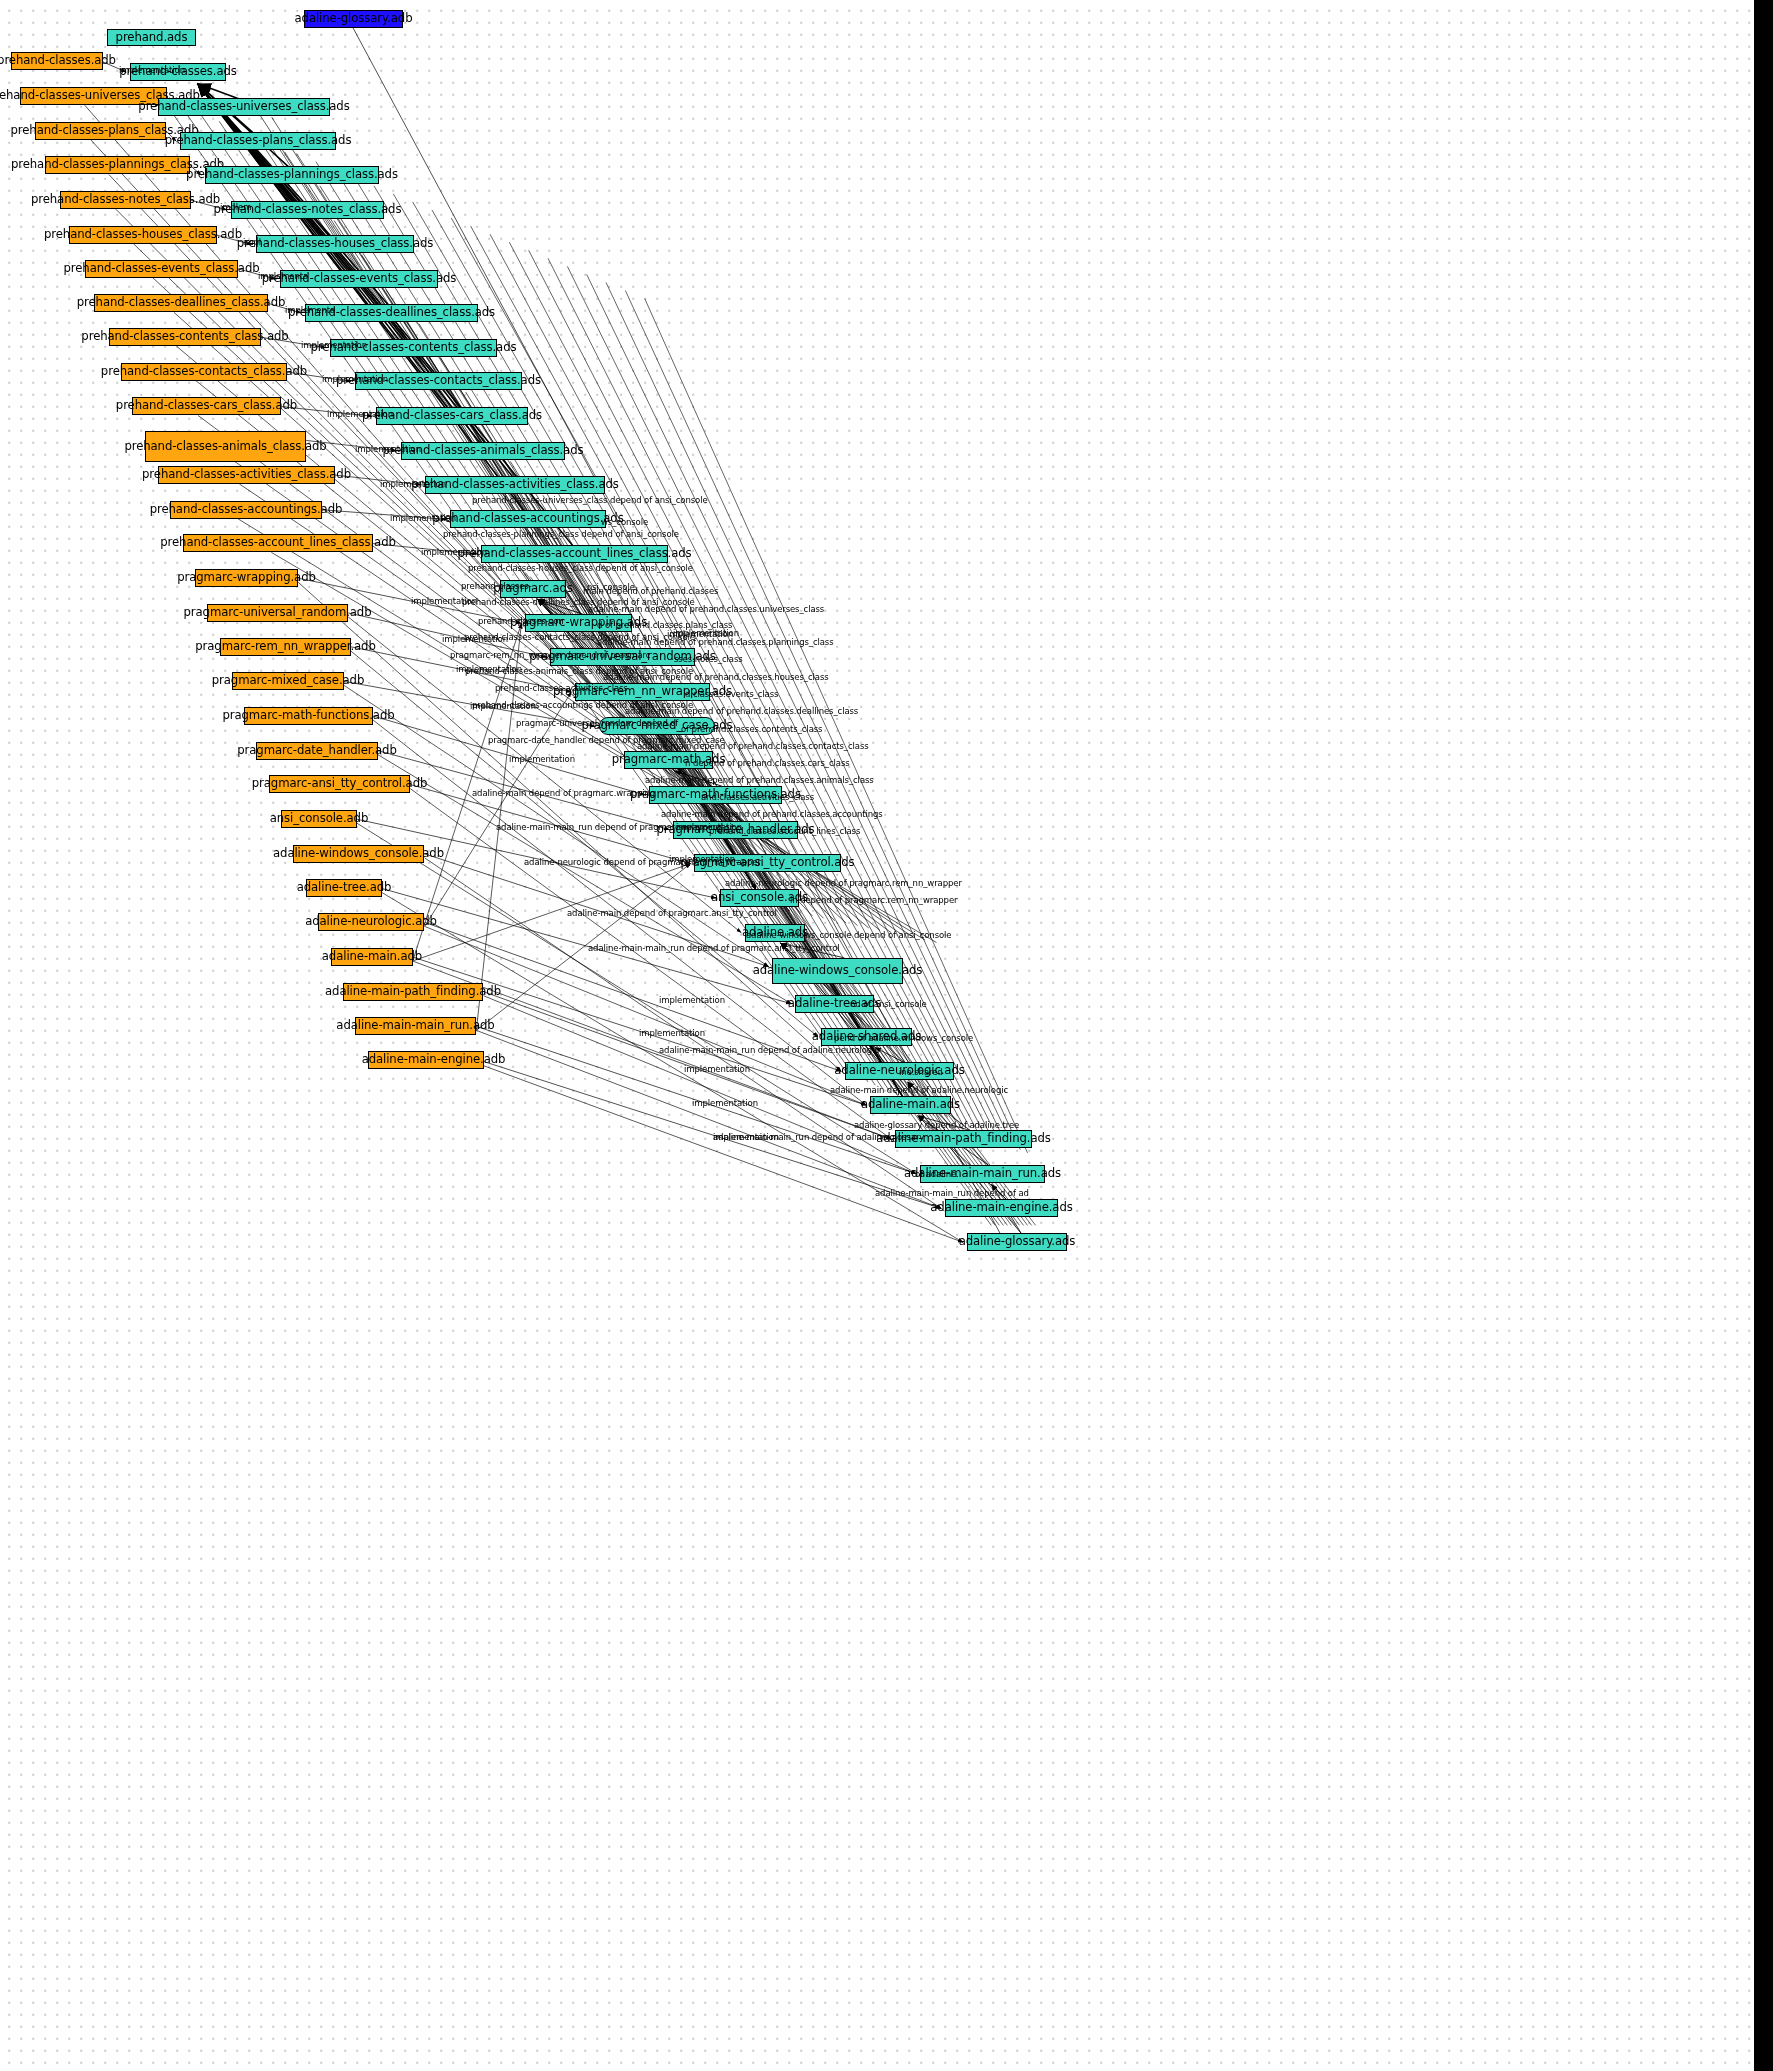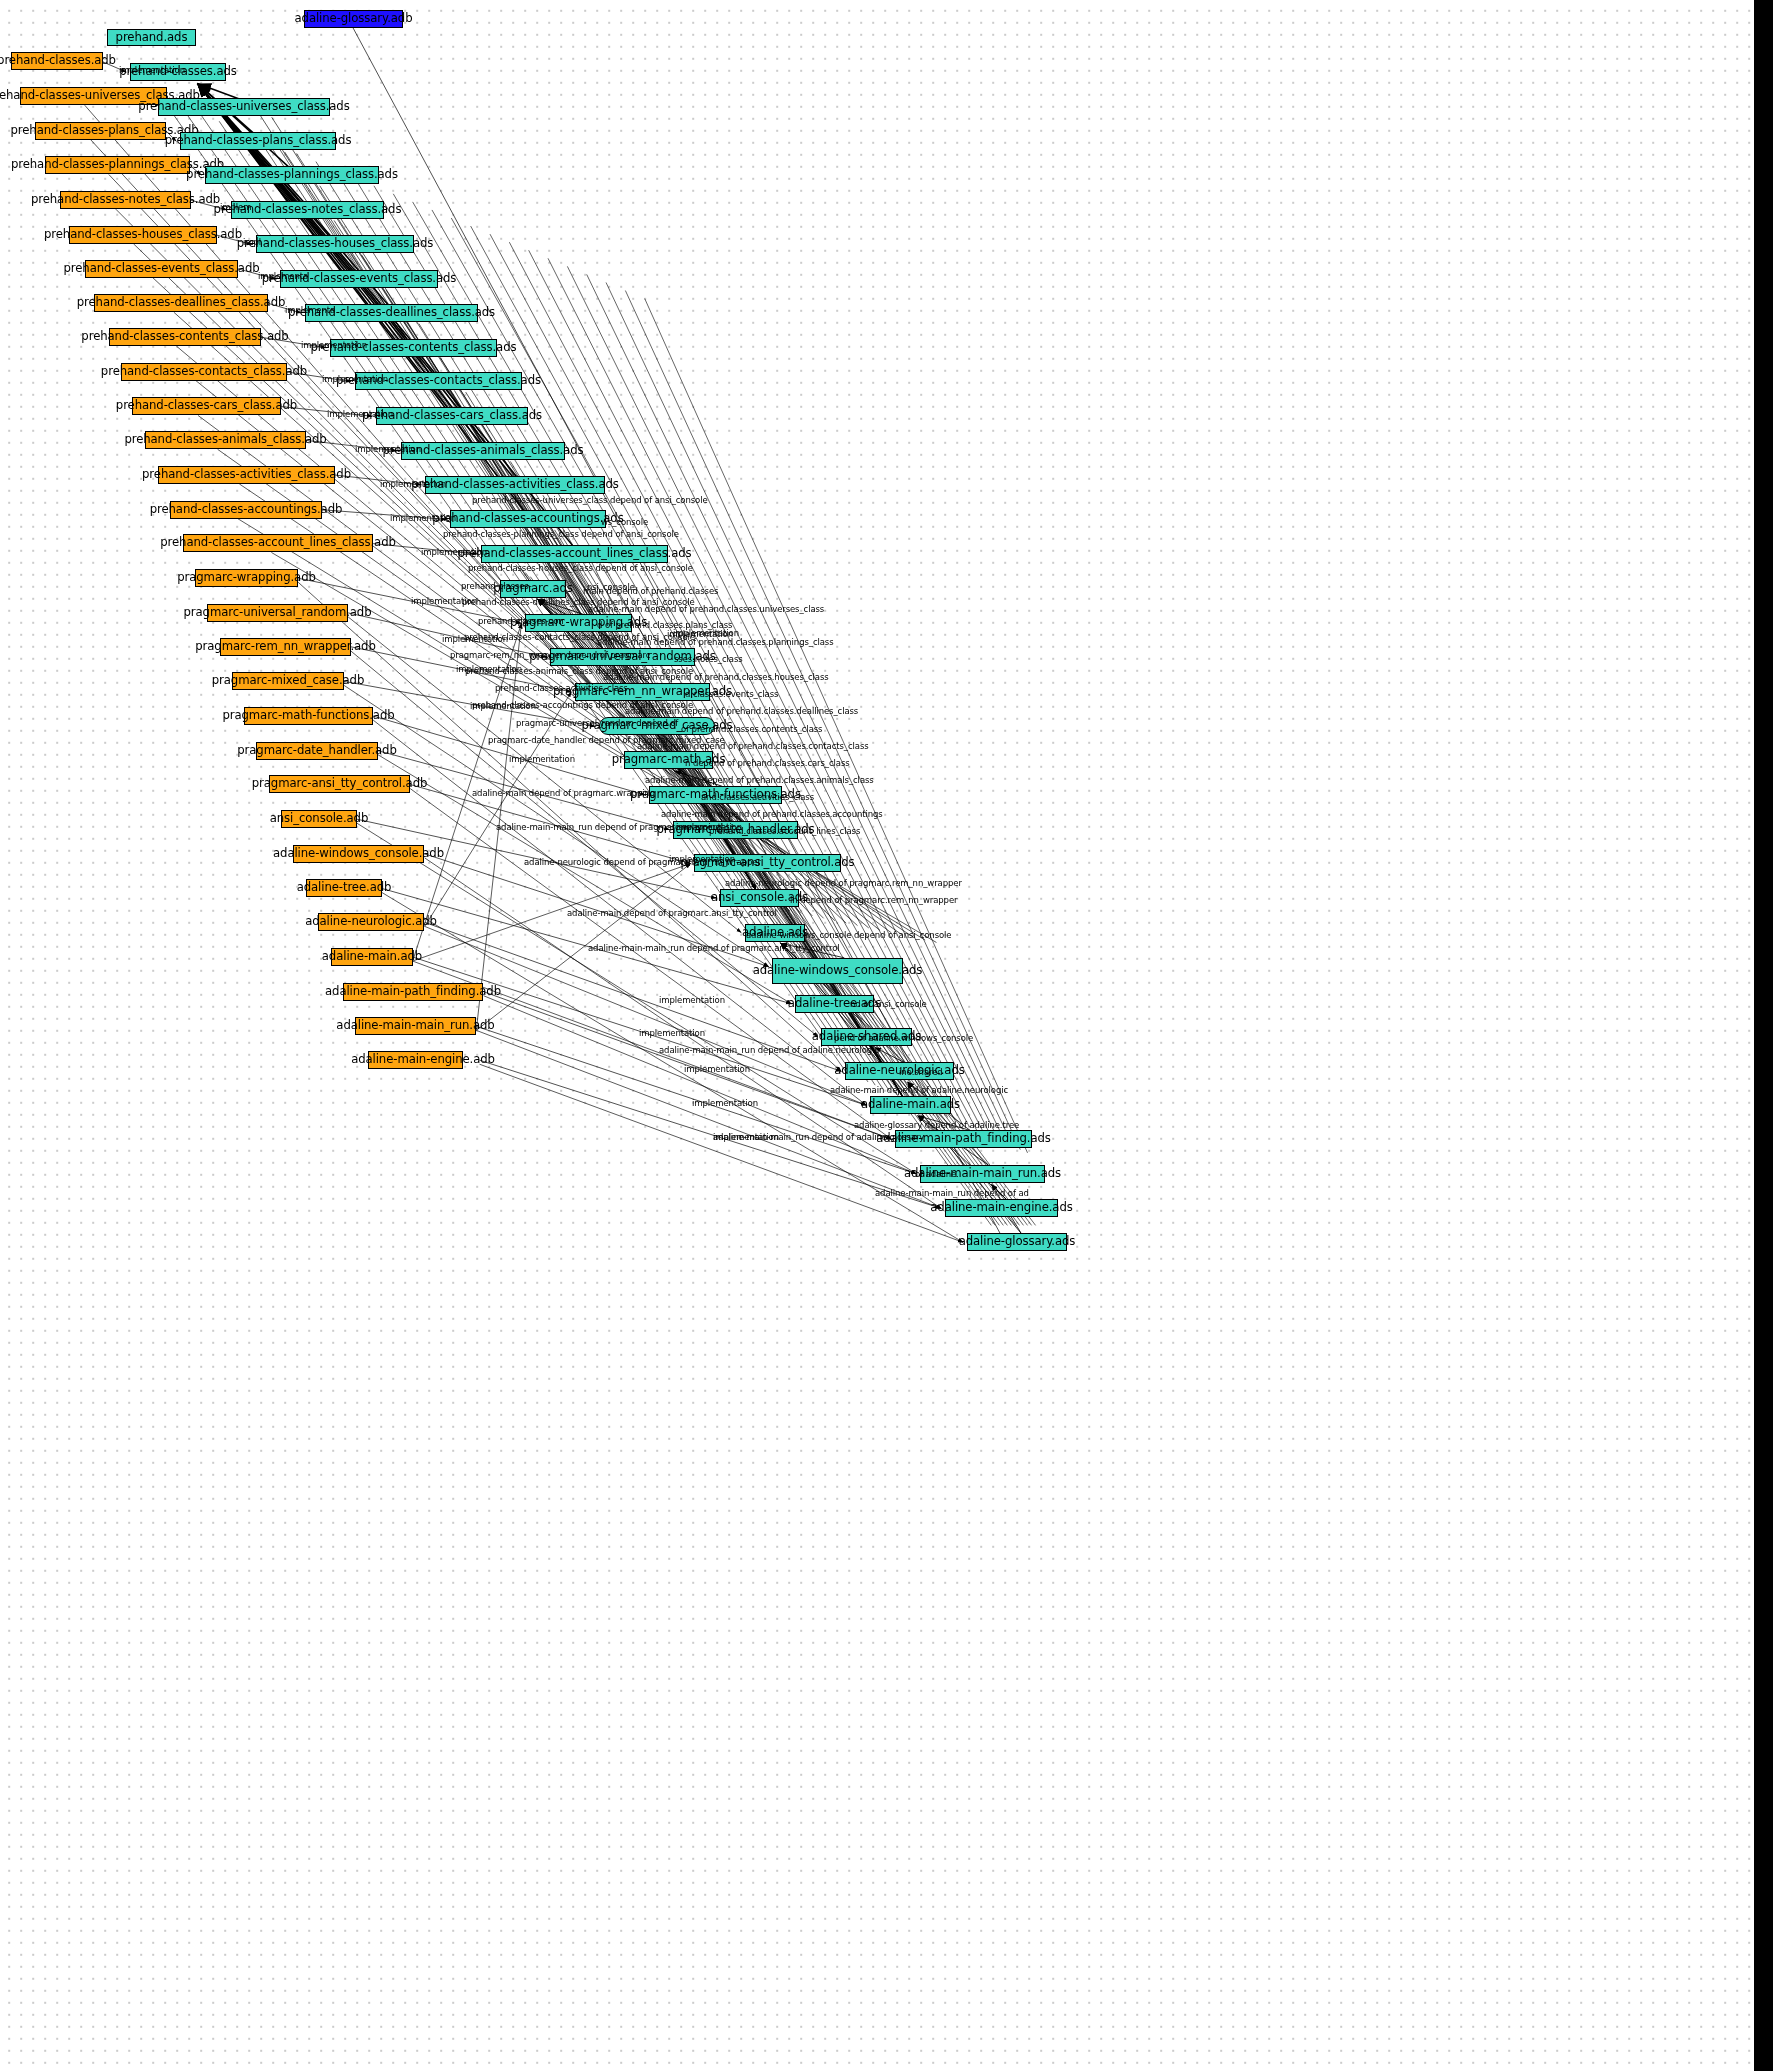--- a/index.html
+++ b/index.html
@@ -300,7 +300,7 @@
       <div class="node spec" style="left: 376px; top: 407px; width: 152px; height: 18px;">
         <span>prehand-classes-cars_class.ads</span>
       </div>
-      <div class="node body" style="left: 145px; top: 431px; width: 161px; height: 18px;">
+      <div class="node body" style="left: 145px; top: 431px; width: 161px; height: 31px;">
         <span>prehand-classes-animals_class.adb</span>
       </div>
       <div class="node spec" style="left: 401px; top: 442px; width: 164px; height: 18px;">

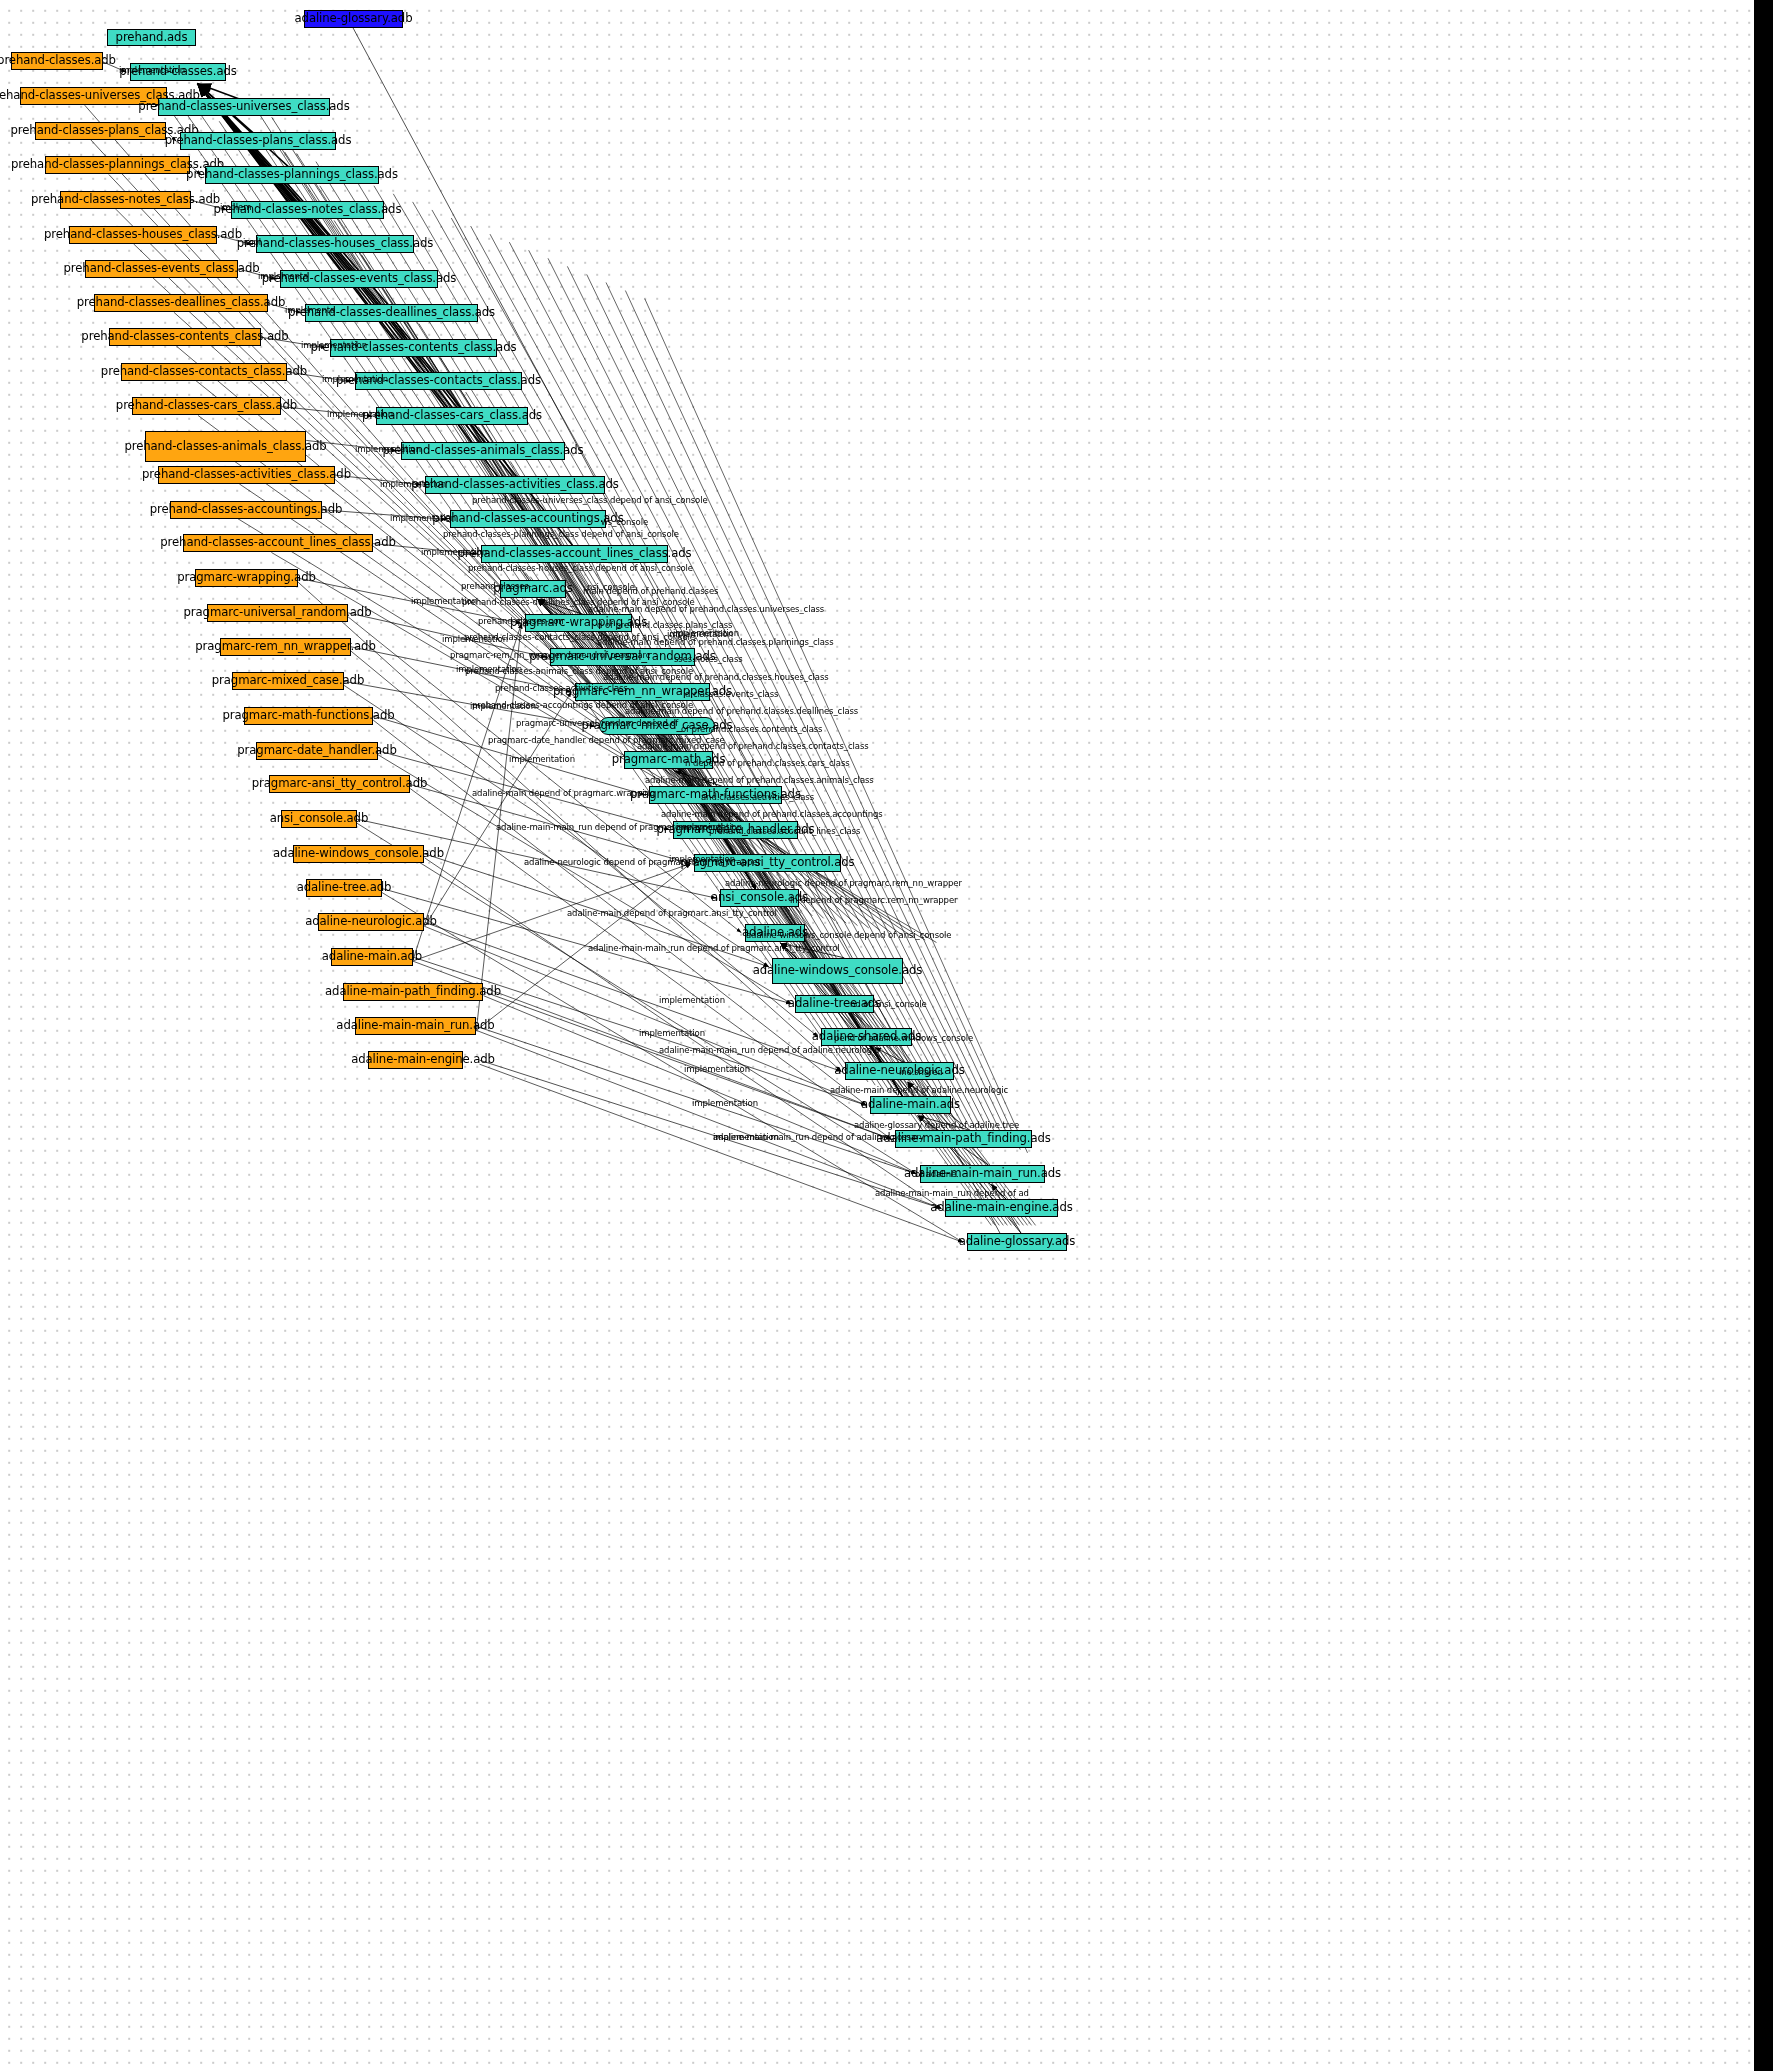--- a/index.html
+++ b/index.html
@@ -408,7 +408,7 @@
       <div class="node spec" style="left: 821px; top: 1028px; width: 91px; height: 18px;">
         <span>adaline-shared.ads</span>
       </div>
-      <div class="node body" style="left: 368px; top: 1051px; width: 95px; height: 18px; padding-left: 15px;">
+      <div class="node body" style="left: 368px; top: 1051px; width: 116px; height: 18px; padding-left: 15px;">
         <span>adaline-main-engine.adb</span>
       </div>
       <div class="node spec" style="left: 845px; top: 1062px; width: 109px; height: 18px;">

